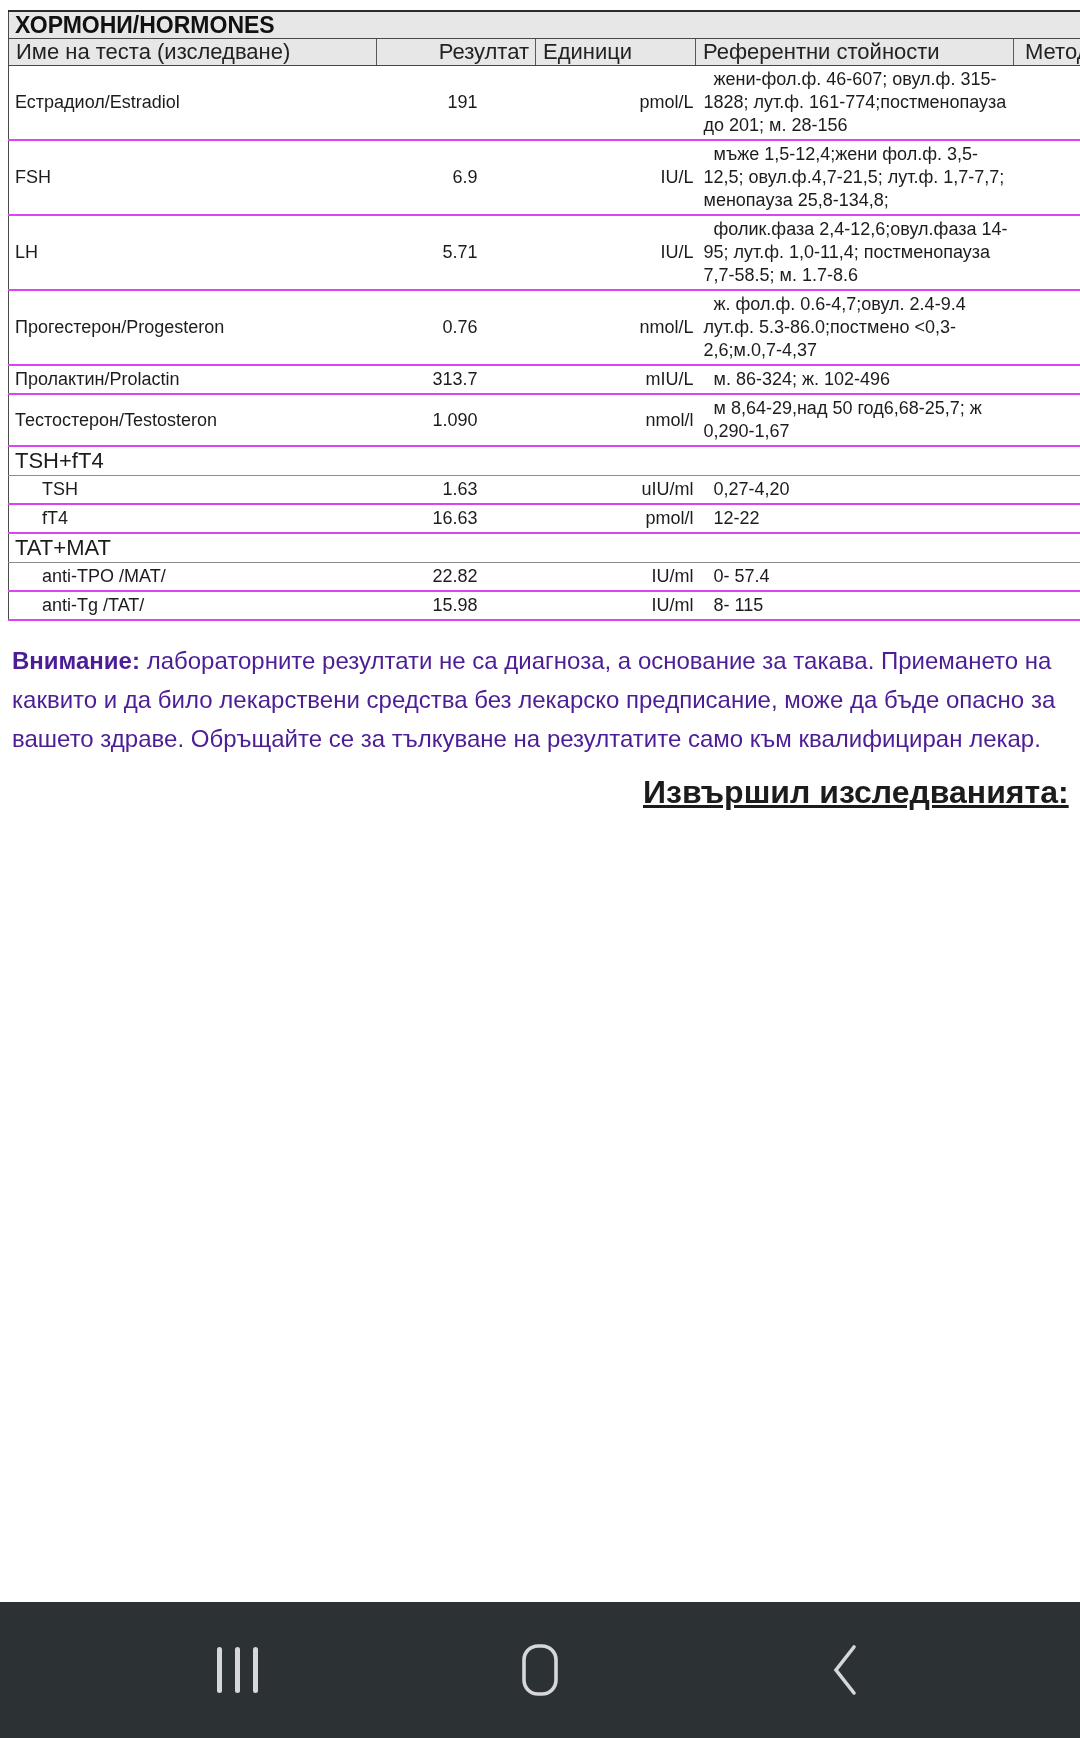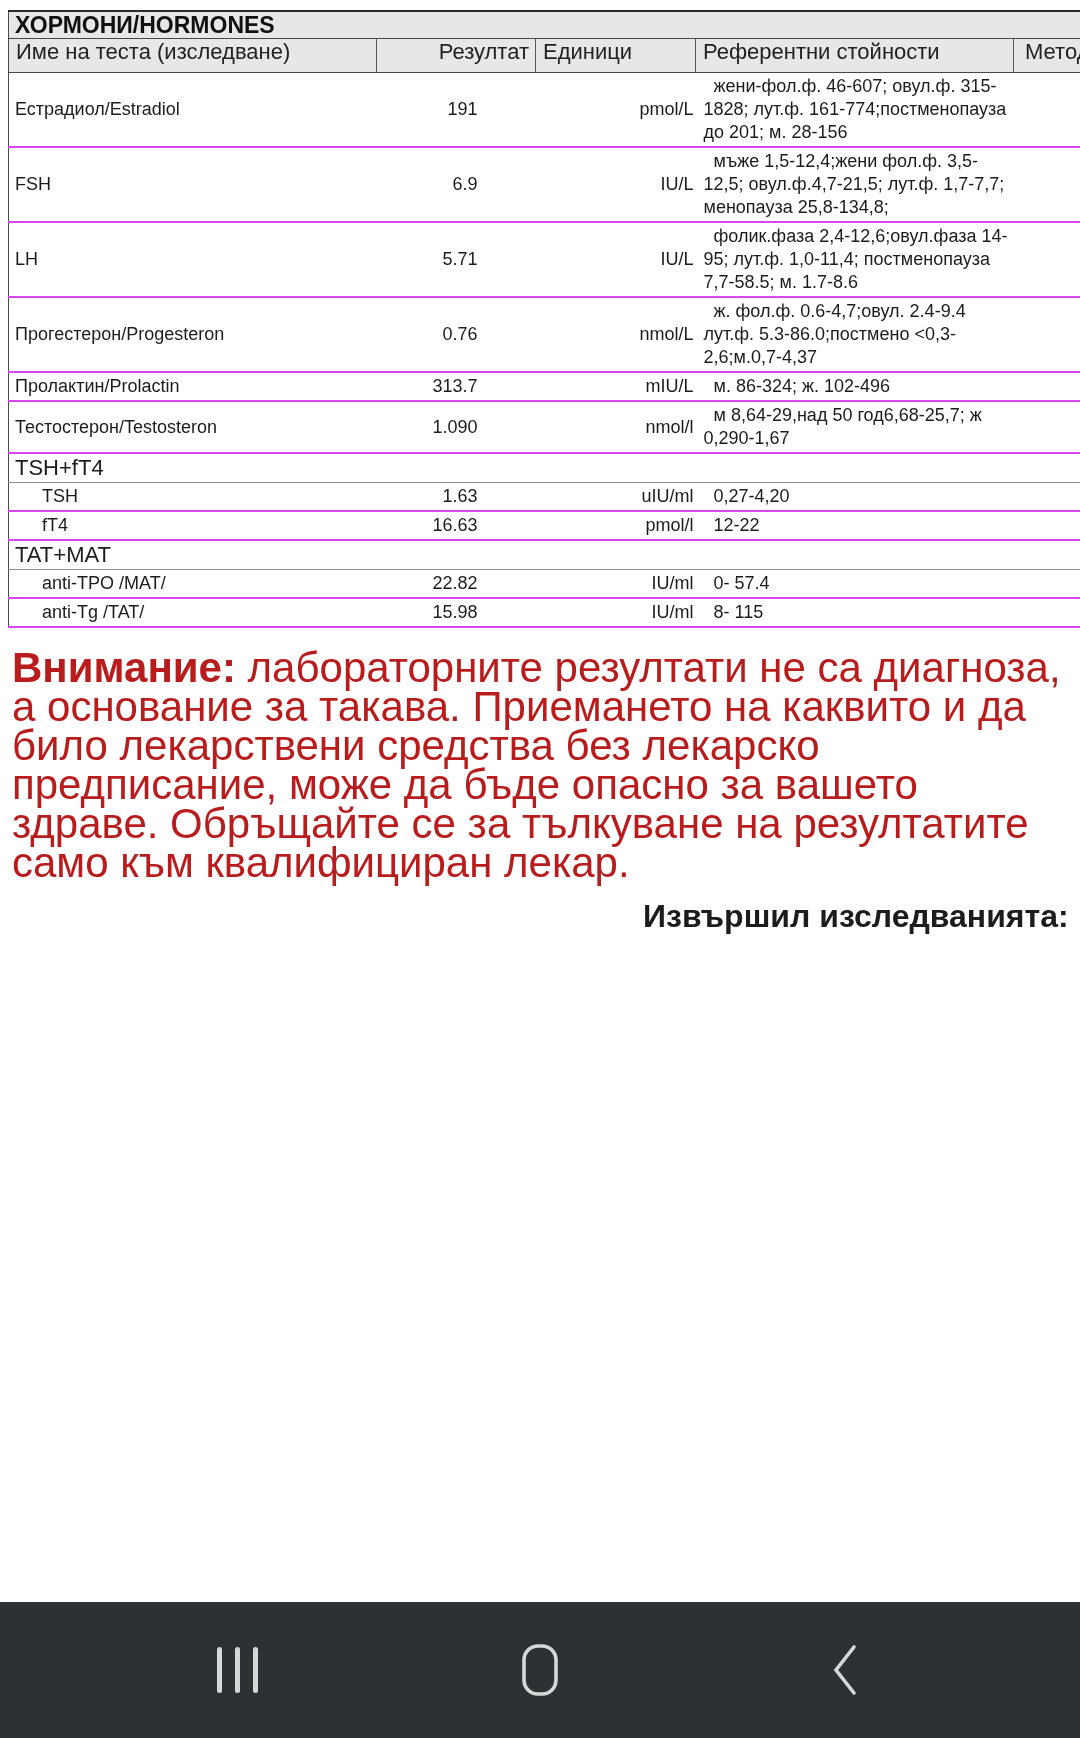--- a/index.html
+++ b/index.html
@@ -22,7 +22,7 @@
     padding:1px 0 1px 6px;border-bottom:1px solid #474747;color:#111;
   }
   tr.head-row td{
-    background:#e7e7e7;font-size:22px;line-height:24px;padding:1px 0 8px 7px;
+    background:#e7e7e7;font-size:22px;line-height:24px;padding:1px 0 1px 7px;
     border-bottom:1px solid #474747;color:#222;
   }
   tr.head-row td + td{border-left:1px solid #5a5a5a;}

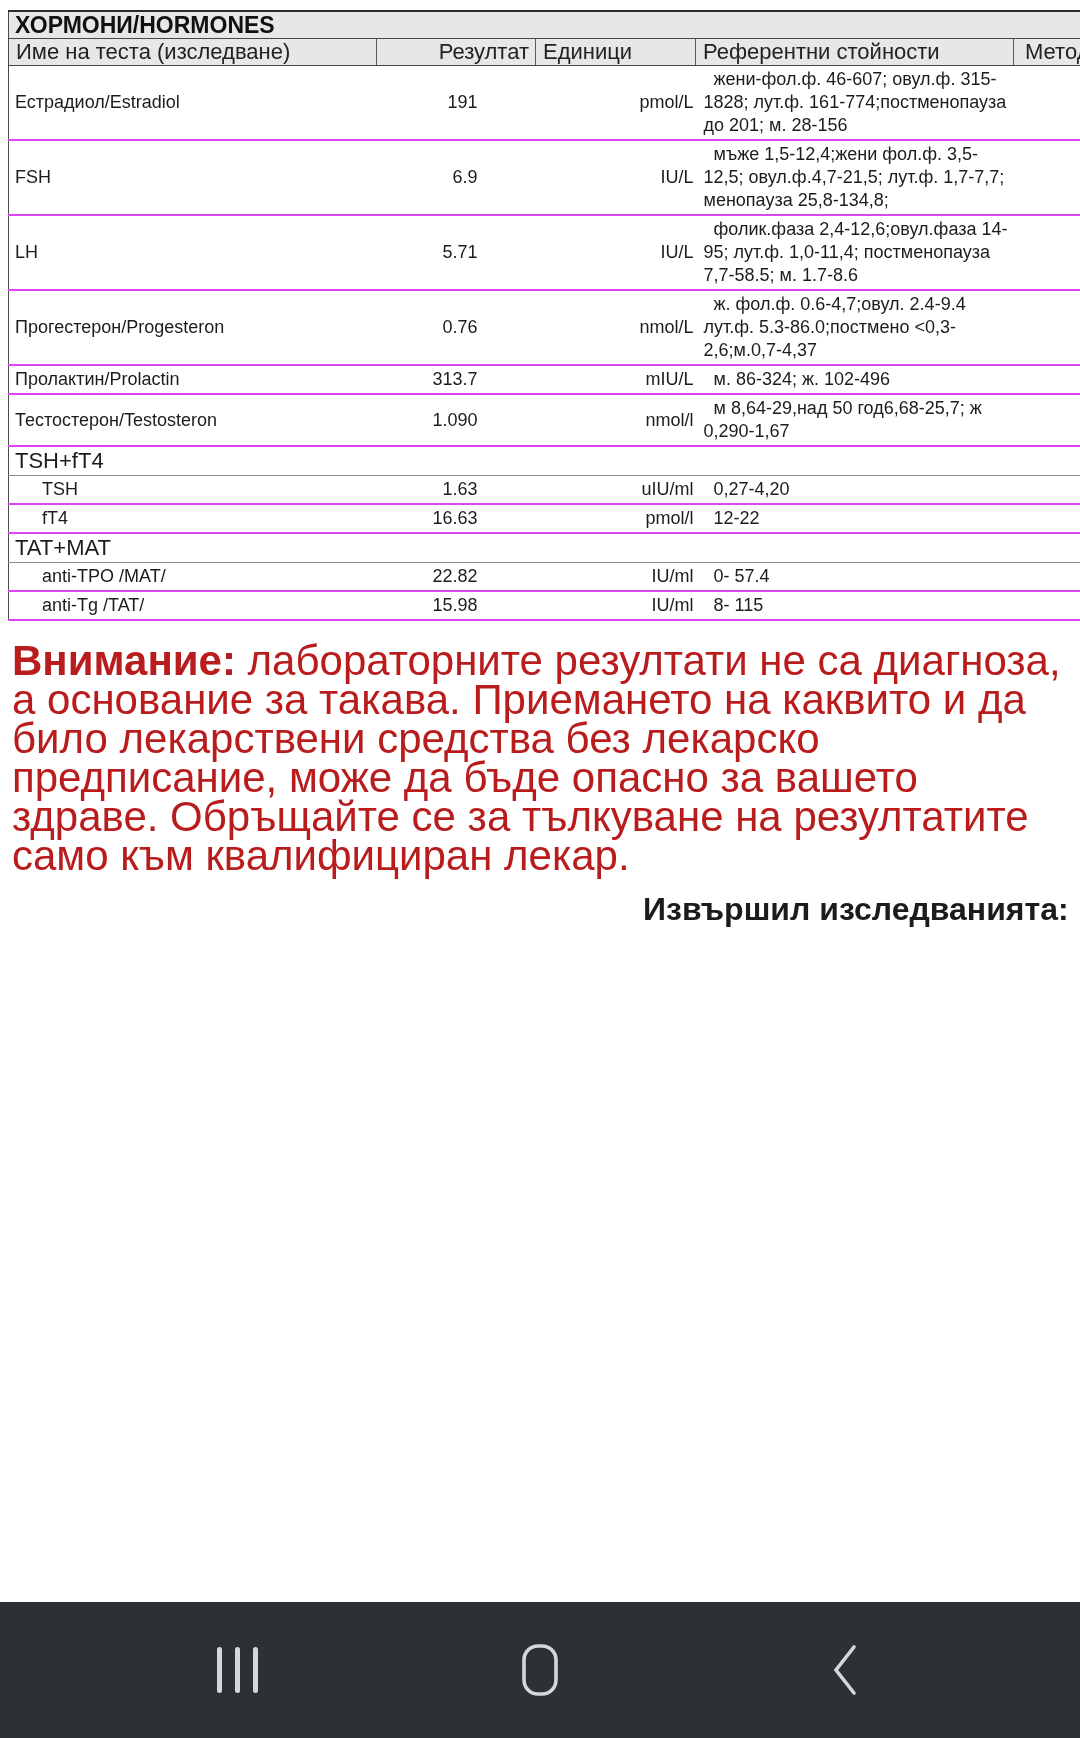--- a/index.html
+++ b/index.html
@@ -40,7 +40,7 @@
   .notes{margin:24px 0 0 12px;font-size:21px;line-height:23px;}
   .notes .notes-title{font-weight:bold;margin-bottom:2px;}
   
-  .warning{margin:20px 0 0 12px;width:1062px;font-size:42px;line-height:39px;color:#b91c1c;}
+  .warning{margin:20px 0 0 12px;width:1062px;font-size:24px;line-height:39px;color:#4c1d95;}
   .warning b{font-weight:bold;}
   
   .sig{margin-top:14px;font-size:32px;line-height:41px;white-space:nowrap;}

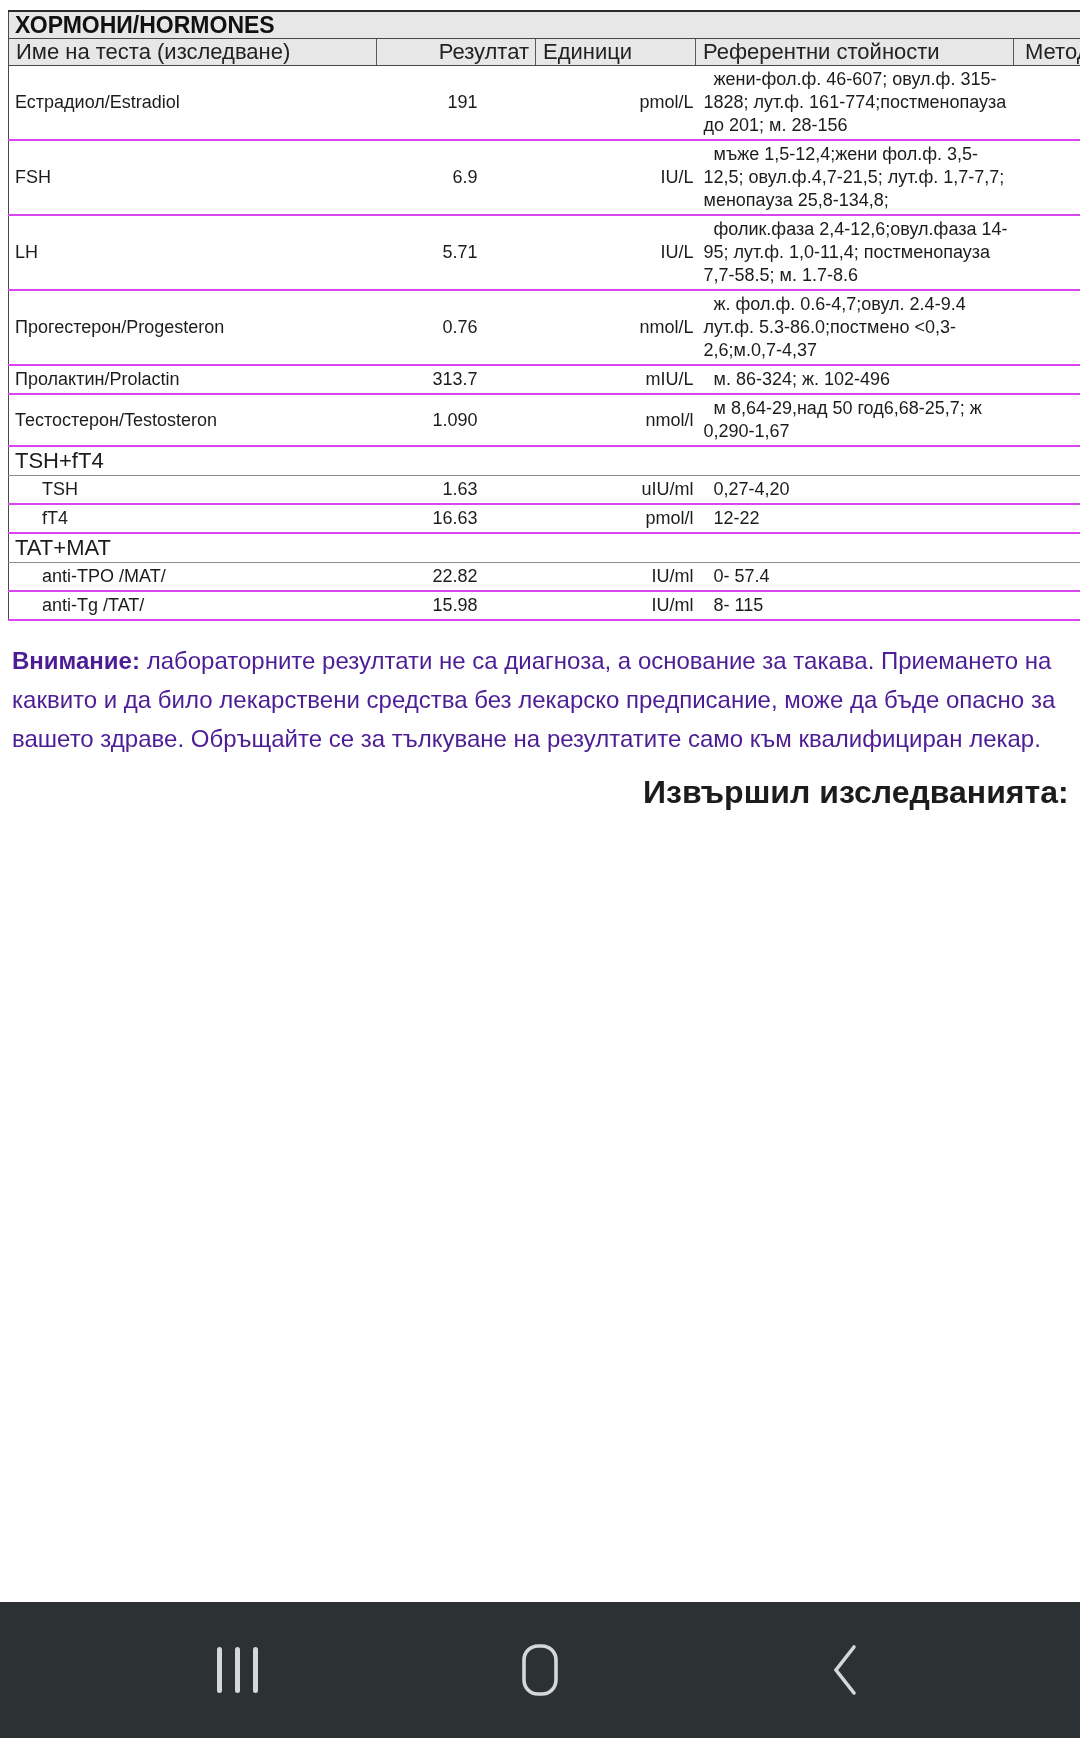--- a/index.html
+++ b/index.html
@@ -44,7 +44,7 @@
   .warning b{font-weight:bold;}
   
   .sig{margin-top:14px;font-size:32px;line-height:41px;white-space:nowrap;}
-  .sig .sig-title{font-weight:bold;margin-left:643px;}
+  .sig .sig-title{font-weight:bold;margin-left:643px;text-decoration:underline;}
   .sig .sig-name{margin-left:780px;}
   
   .navbar{

